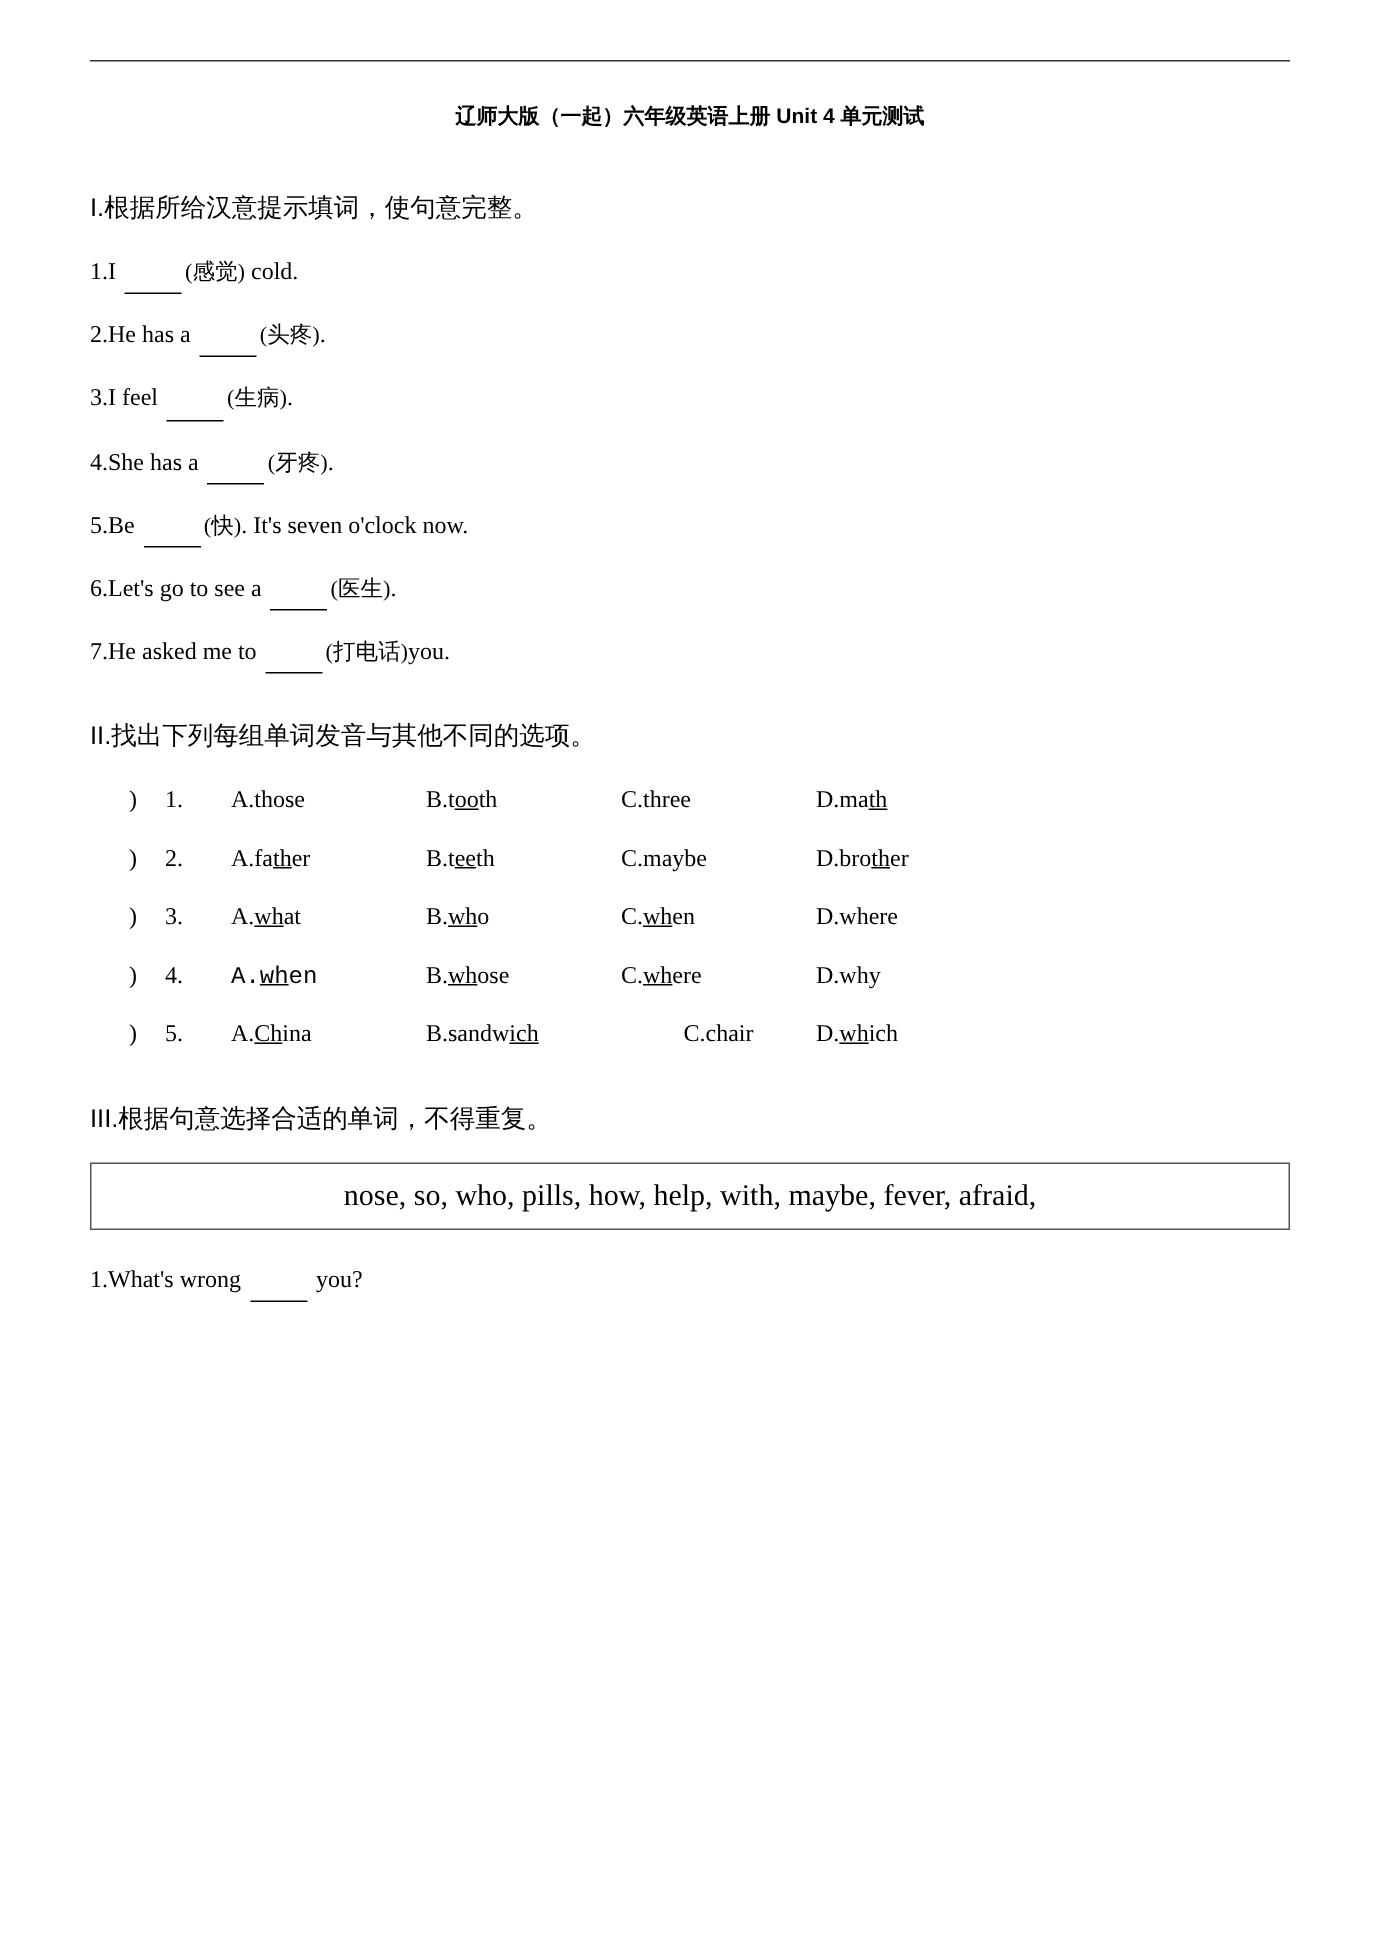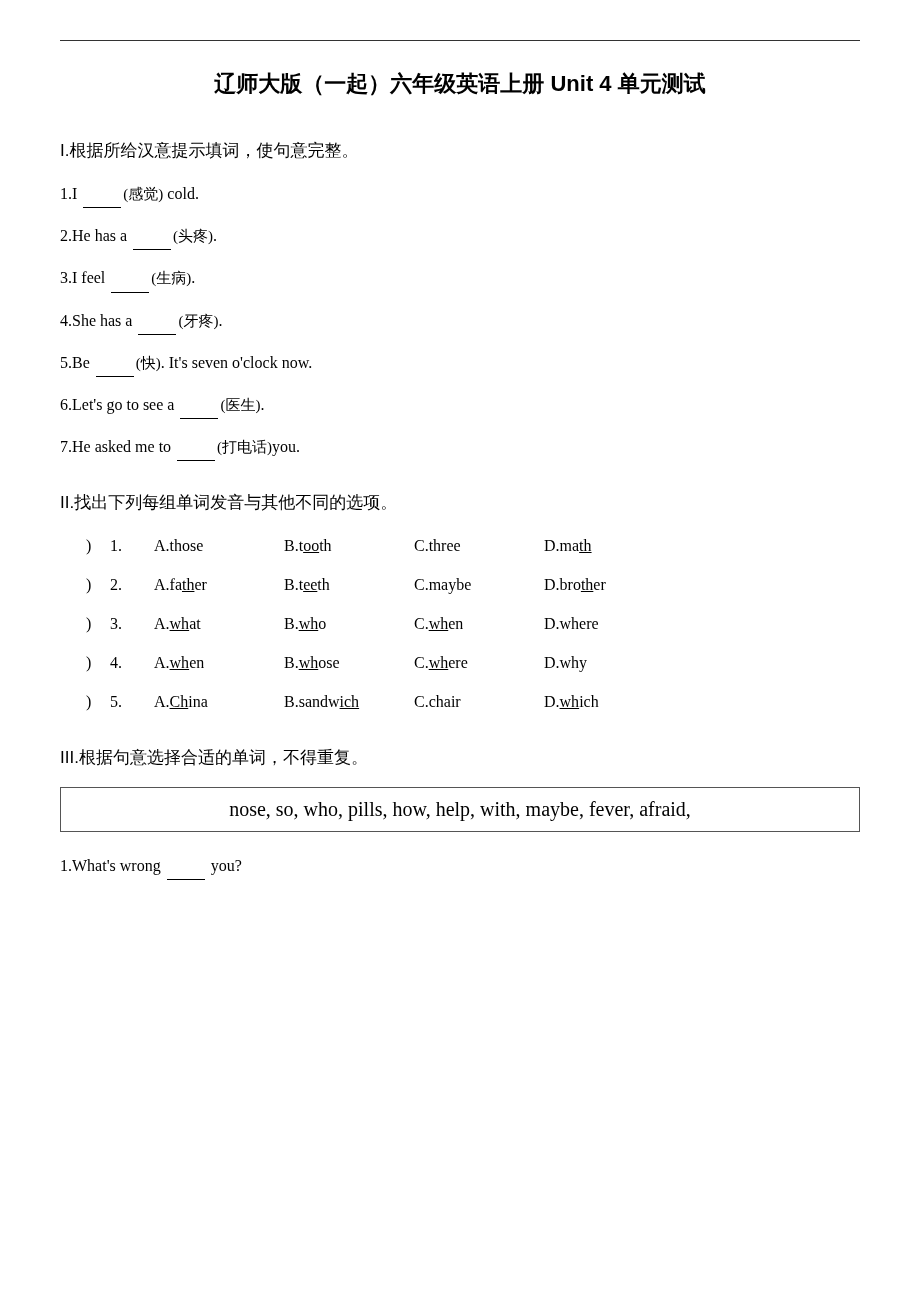--- a/index.html
+++ b/index.html
@@ -25,7 +25,7 @@
 
     .page-title {
       text-align: center;
-      font-size: 22px;
+      font-size: 14px;
       font-weight: bold;
       margin-bottom: 40px;
       font-family: "SimHei", "黑体", sans-serif;

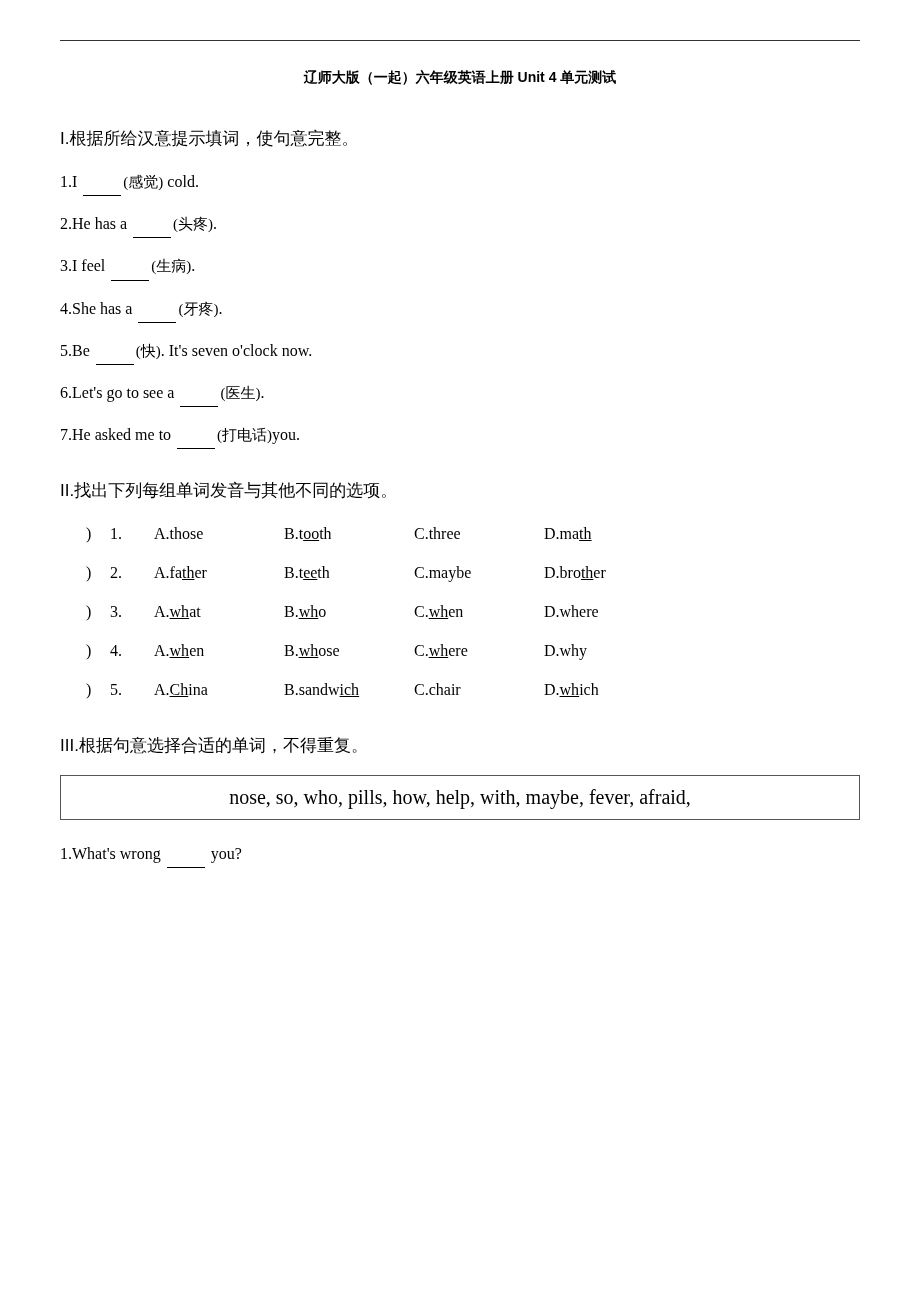--- a/index.html
+++ b/index.html
@@ -159,7 +159,7 @@
     <span style="width:26px;">&nbsp;&nbsp;&nbsp;</span>
     <span style="width:24px;">)</span>
     <span style="width:44px;">4.</span>
-    <span style="width:130px;">A.<span class="underline">wh</span>en</span>
+    <span style="width:130px;font-family:Liberation Mono, monospace;">A.<span class="underline">wh</span>en</span>
     <span style="width:130px;">B.<span class="underline">wh</span>ose</span>
     <span style="width:130px;">C.<span class="underline">wh</span>ere</span>
     <span style="width:130px;">D.why</span>

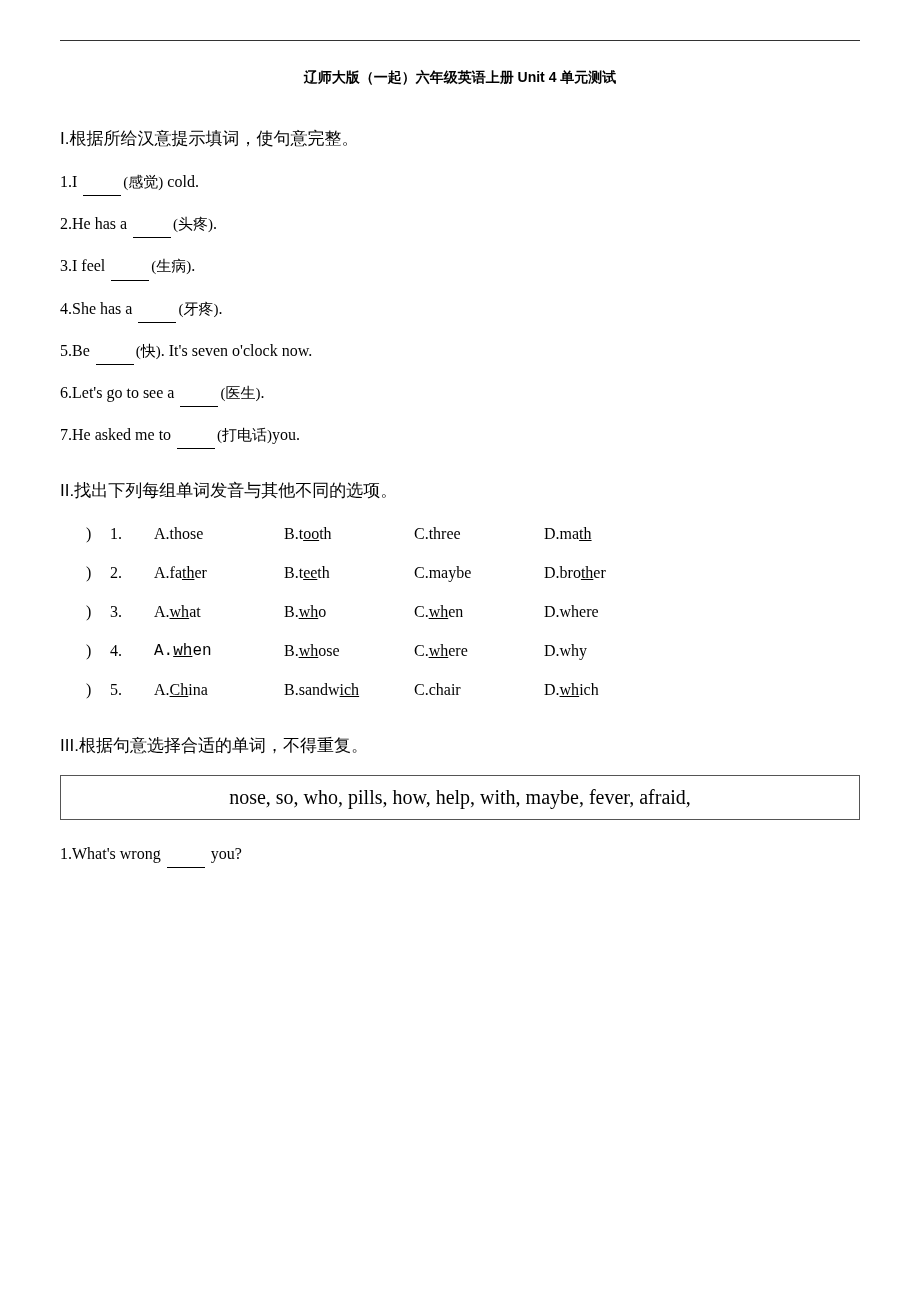--- a/index.html
+++ b/index.html
@@ -171,7 +171,7 @@
     <span style="width:44px;">5.</span>
     <span style="width:130px;">A.<span class="underline">Ch</span>ina</span>
     <span style="width:130px;">B.sandw<span class="underline">ich</span></span>
-    <span style="width:130px;">C.chair</span>
+    <span style="width:130px;text-align:center;">C.chair</span>
     <span style="width:130px;">D.<span class="underline">wh</span>ich</span>
   </div>
 </div>

